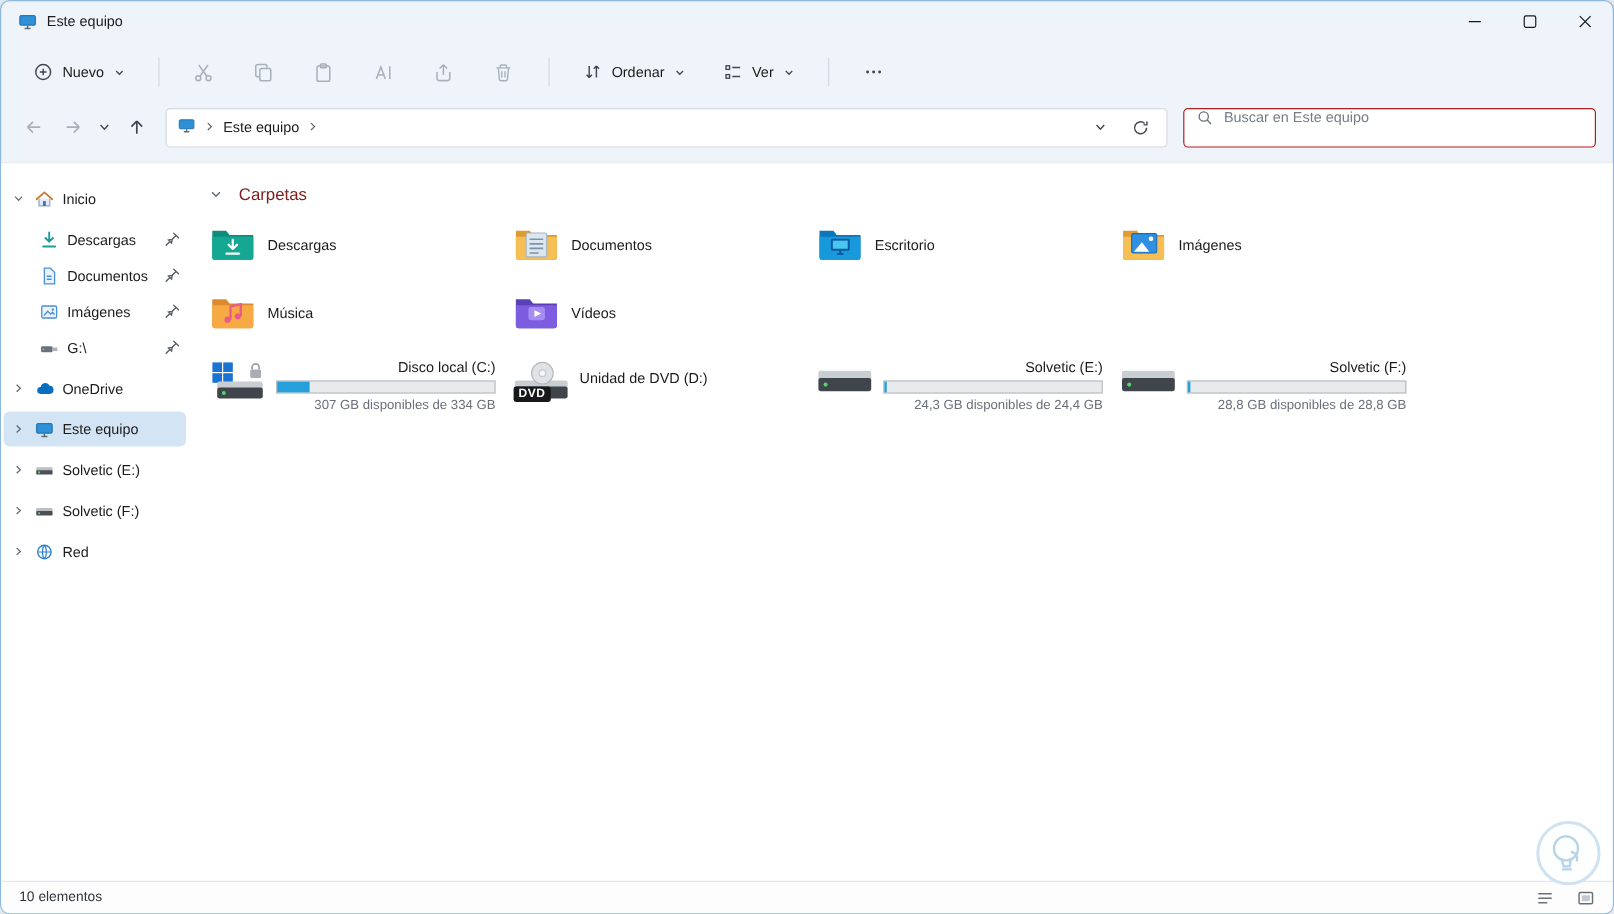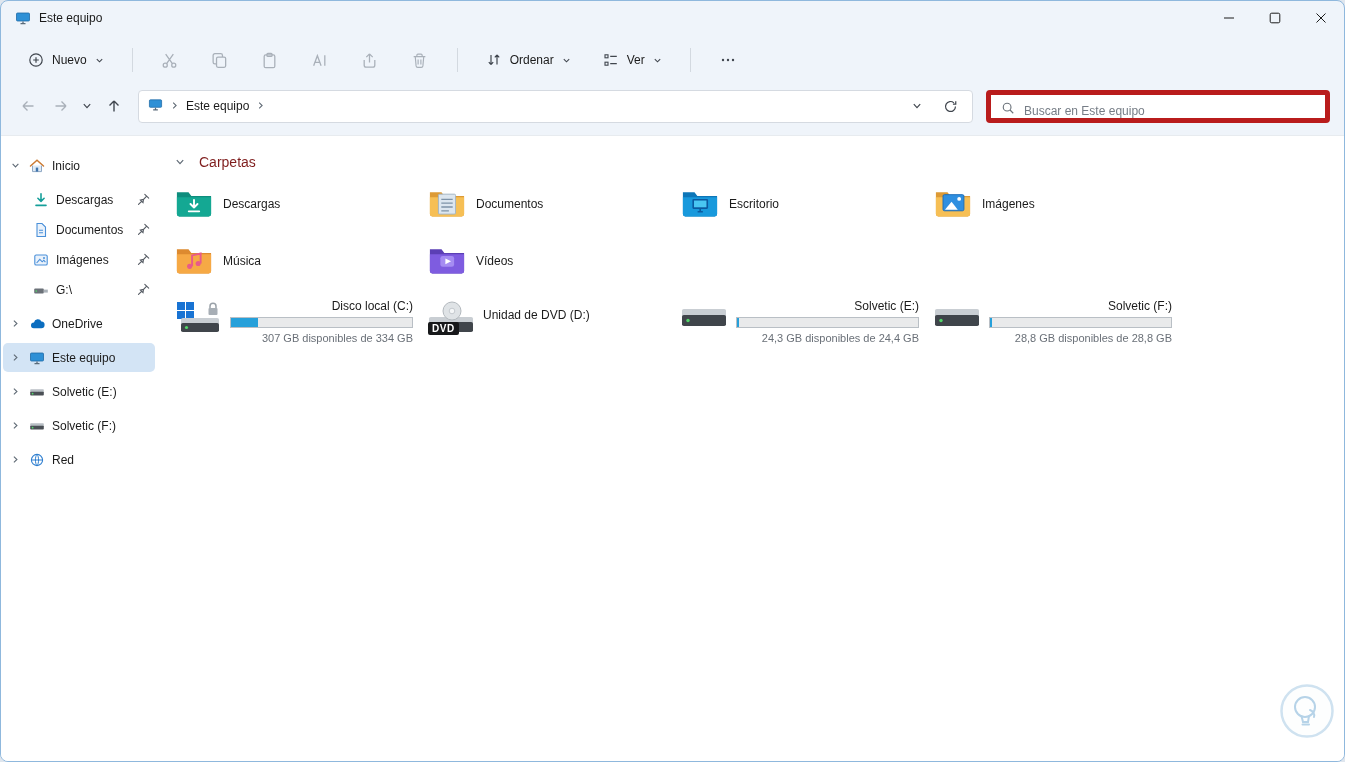--- a/index.html
+++ b/index.html
@@ -30,7 +30,7 @@
   .address-bar .crumb { font-size:12px; color:#1b1b1b; }
   .address-spacer { flex:1; }
   .abar-btn { border:none; background:transparent; width:26px; height:28px; display:flex; align-items:center; justify-content:center; border-radius:4px; }
-  .search-box { height:33px; width:344px; flex:0 0 auto; margin-left:13px; background:#fff; border:5px solid #b91c1c; border-radius:4px; display:flex; align-items:flex-end; padding:0 10px; gap:9px; }
+  .search-box { height:33px; width:344px; flex:0 0 auto; margin-left:13px; background:#fff; border:1px solid #b91c1c; border-radius:4px; display:flex; align-items:flex-start; padding:0 10px; gap:9px; }
   .search-box input { border:none; outline:none; background:transparent; flex:1; font-family:inherit; font-size:12px; color:#1b1b1b; }
   .search-box input::placeholder { color:#767d86; }
 

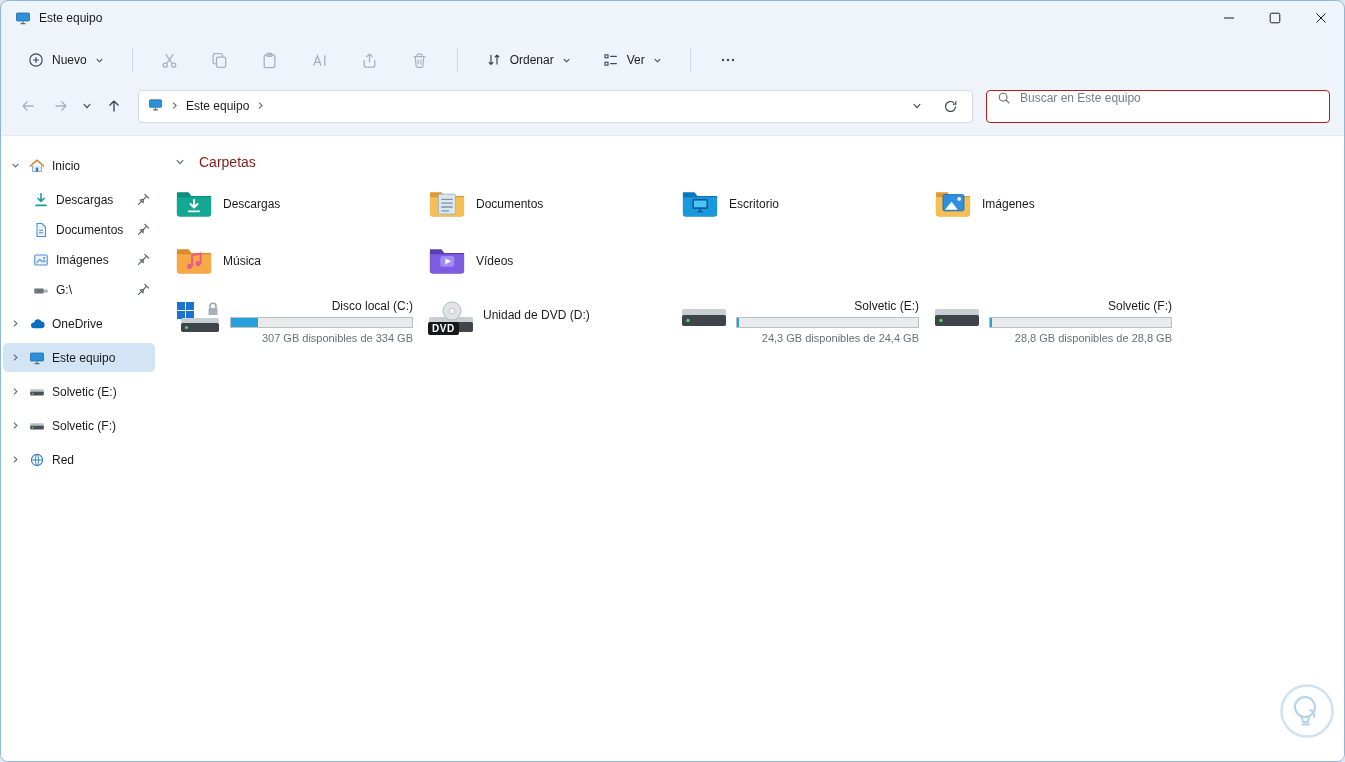--- a/index.html
+++ b/index.html
@@ -521,6 +521,22 @@
     </main>
   </div>
 
+  <div class="statusbar">
+    <span>10 elementos</span>
+    <div class="status-right">
+      <button>
+          <svg viewBox="0 0 16 16" width="15" height="15">
+            <path d="M2 4h12 M2 8h12 M2 12h8" stroke="#6a7078" stroke-width="1.3" fill="none"></path>
+          </svg>
+        </button>
+      <button>
+          <svg viewBox="0 0 16 16" width="15" height="15">
+            <rect x="2" y="3" width="12" height="10" rx="1.2" fill="none" stroke="#6a7078" stroke-width="1.3"></rect>
+            <rect x="4.4" y="5.4" width="7.2" height="5.2" fill="#c3c9cf"></rect>
+          </svg>
+        </button>
+    </div>
+  </div>
 
   <span class="watermark">
     <svg width="56" height="56" viewBox="0 0 56 56">

